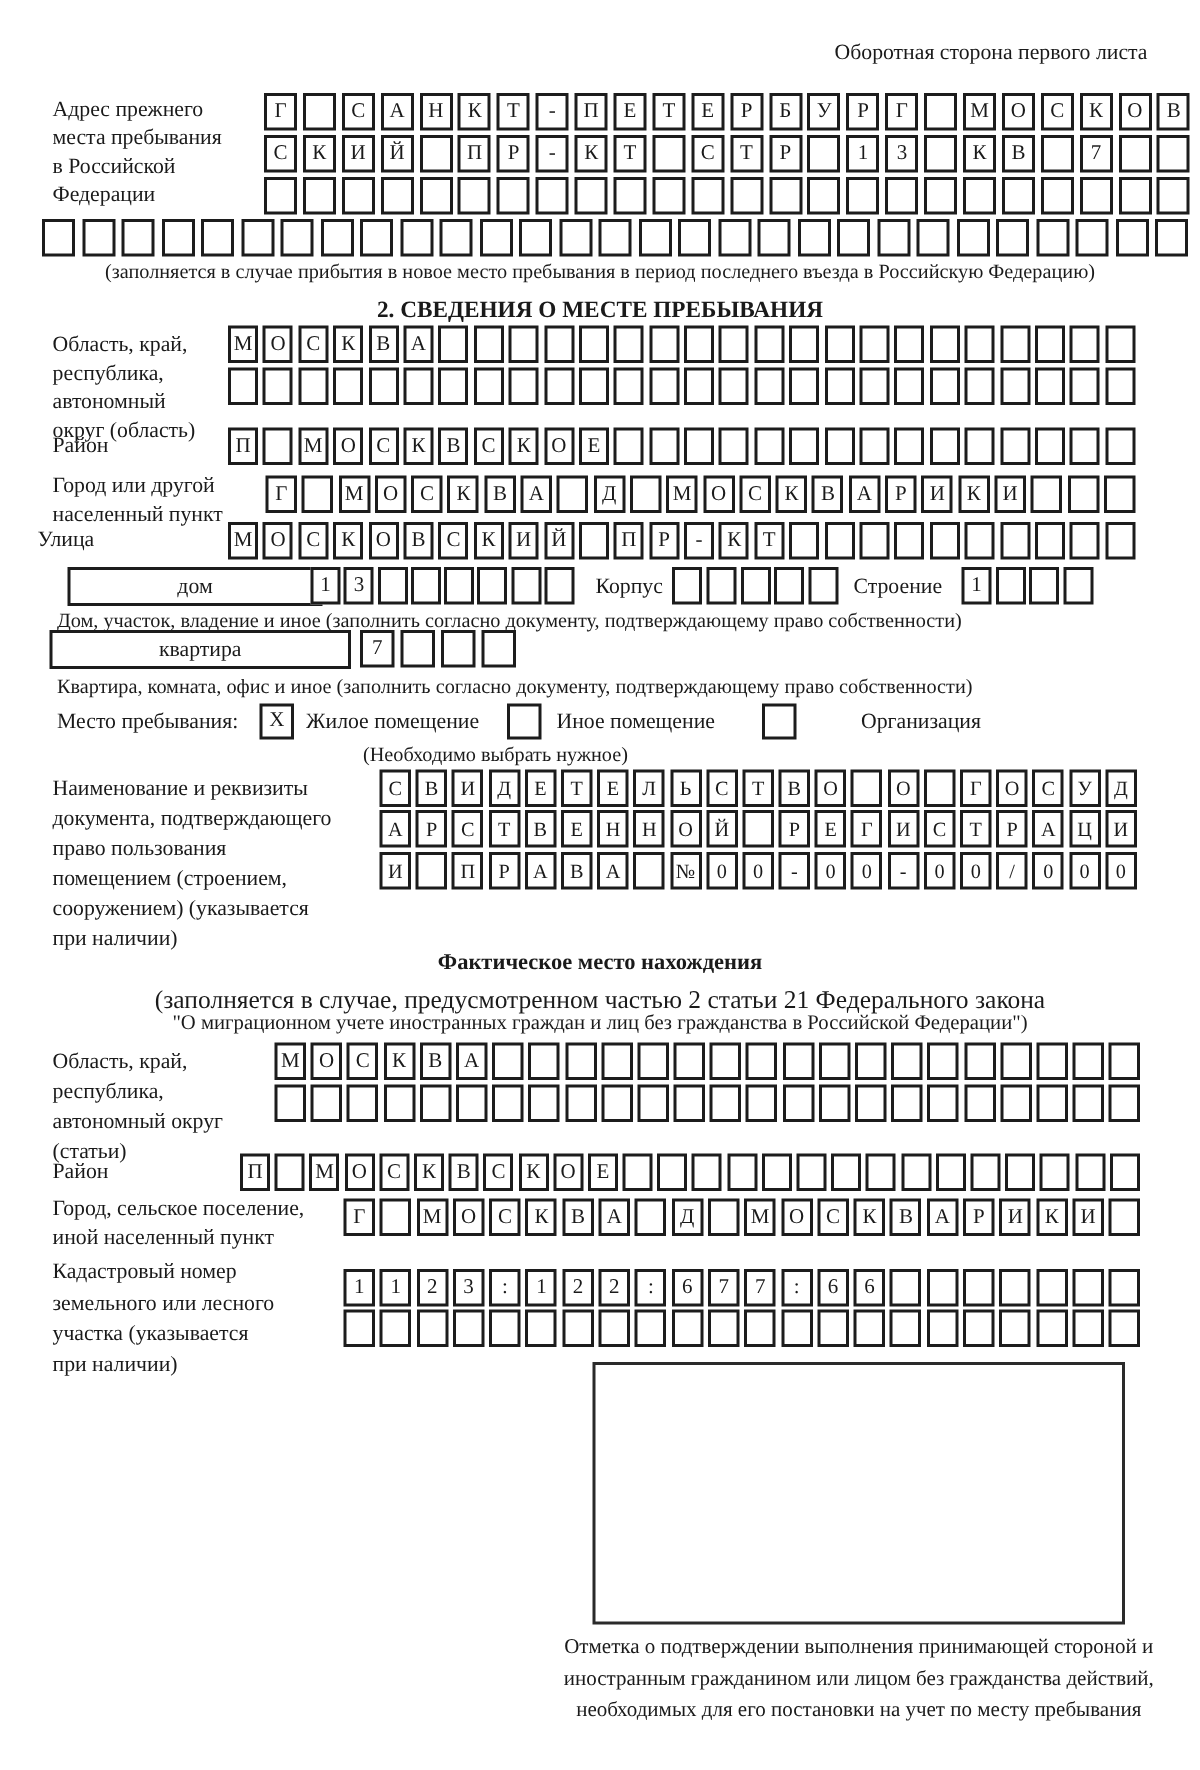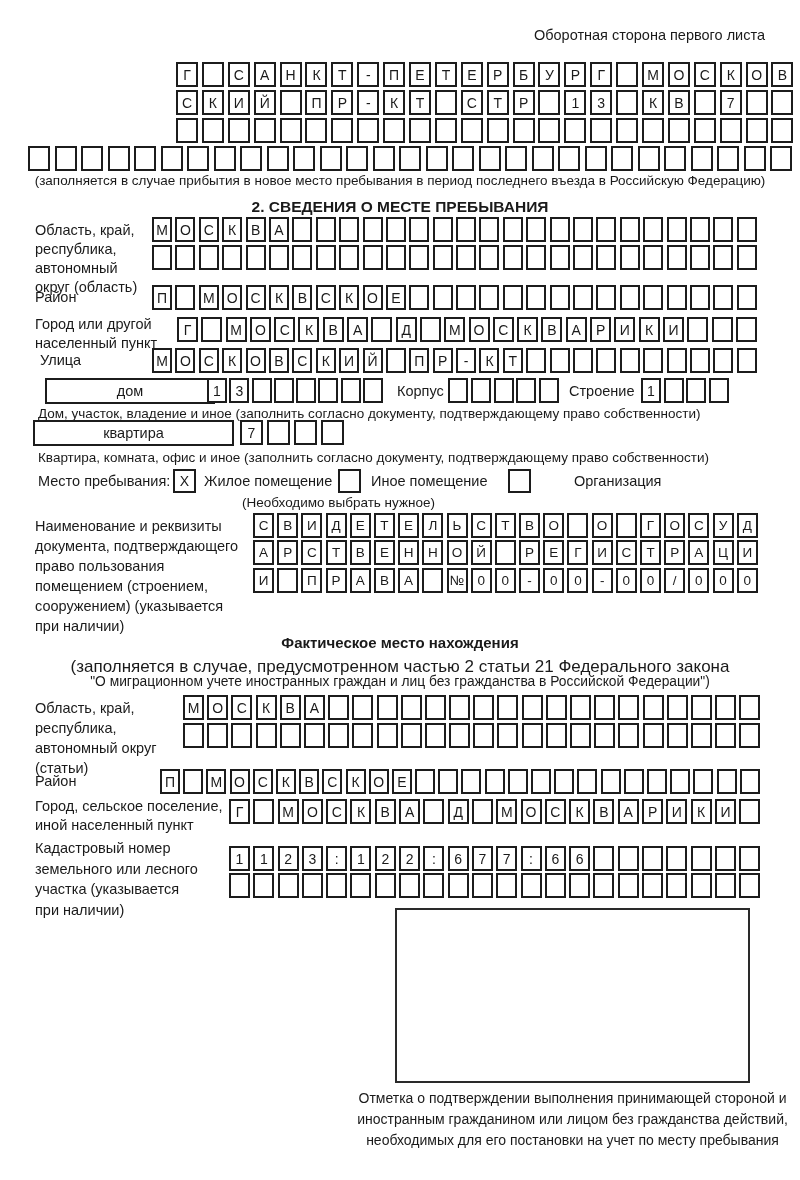--- a/index.html
+++ b/index.html
@@ -6,7 +6,7 @@
   html,body { background:#fff; }
   .page {
     position:relative; width:800px; height:1180px; background:#ffffff;
-    font-family:Liberation Sans, sans-serif; color:#1a1a1a; overflow:hidden;
+    font-family:Liberation Serif, serif; color:#1a1a1a; overflow:hidden;
   }
   .abs { position:absolute; }
   .lbl { font-size:14.5px; line-height:19px; white-space:nowrap; }

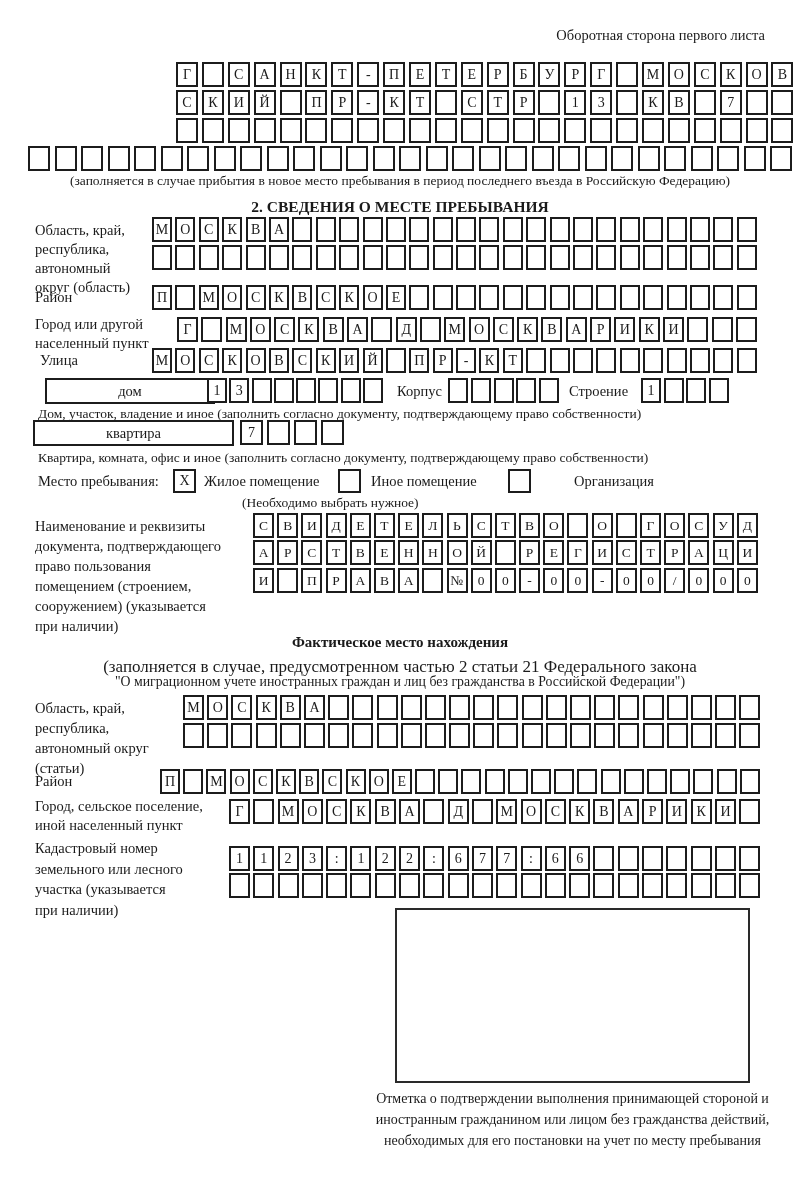--- a/index.html
+++ b/index.html
@@ -51,6 +51,12 @@
 
   <div class="abs lbl" style="top:26px; right:35px;">Оборотная сторона первого листа</div>
 
+  <div class="abs lbl" style="top:64px; left:35px;">
+      <div class="lbl-line">Адрес прежнего</div>
+      <div class="lbl-line">места пребывания</div>
+      <div class="lbl-line">в Российской</div>
+      <div class="lbl-line">Федерации</div>
+    </div>
   <div class="abs boxrow r-s1" style="top:62px; left:176px;">
       <span class="cell">Г</span>
       <span class="cell"></span>

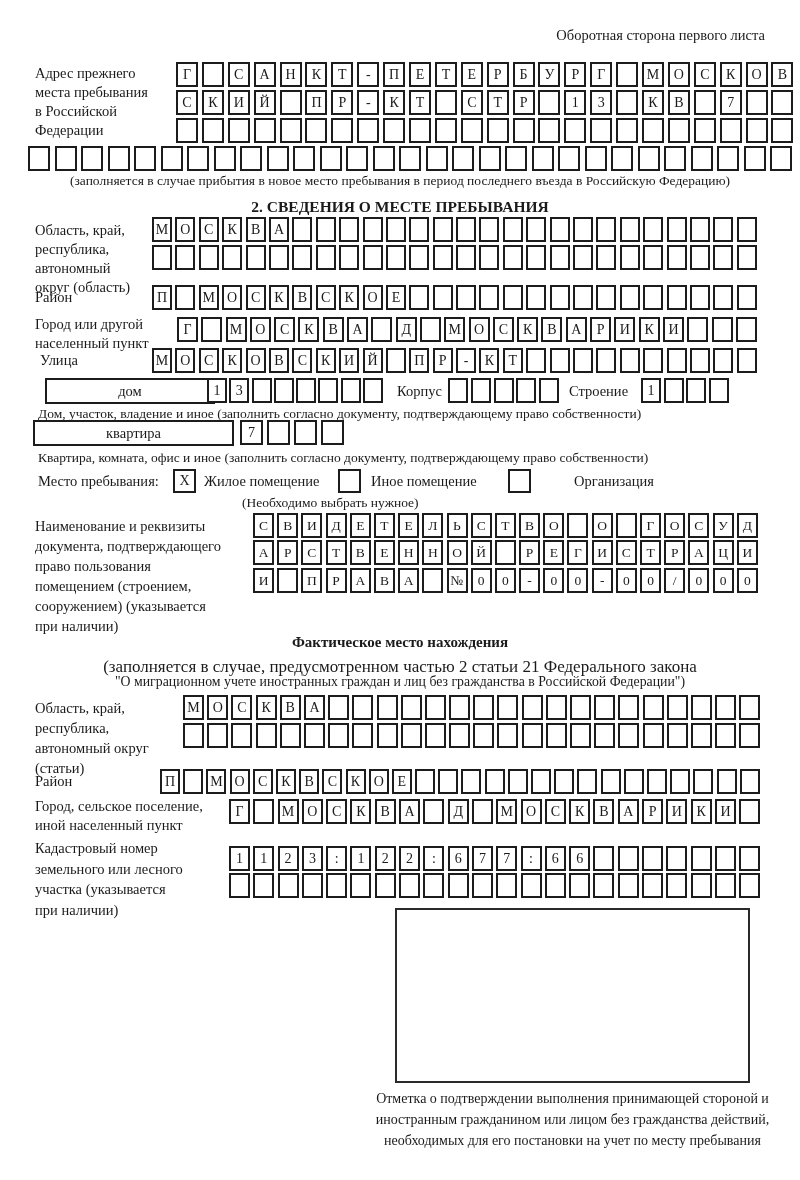--- a/index.html
+++ b/index.html
@@ -294,7 +294,7 @@
       <span class="cell"></span>
     </div>
 
-  <div class="abs lbl" style="top:351px; left:40px;">Улица</div>
+  <div class="abs lbl" style="top:351px; left:25px;">Улица</div>
   <div class="abs boxrow r-26" style="top:348px; left:152px;">
       <span class="cell">М</span>
       <span class="cell">О</span>

